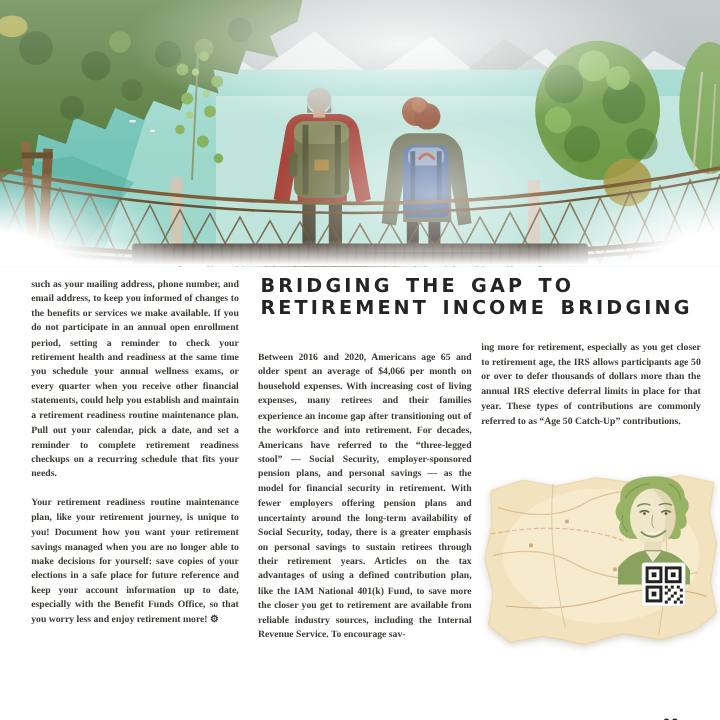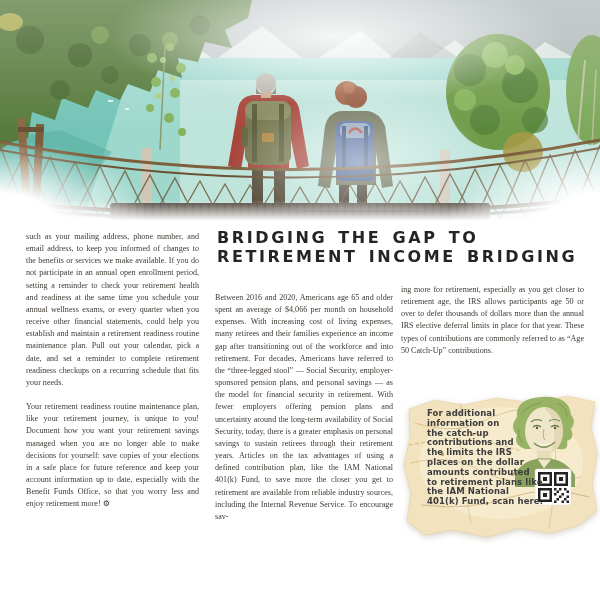--- a/index.html
+++ b/index.html
@@ -26,7 +26,7 @@
         letter-spacing:2.6px;word-spacing:3px;color:#262327;}
   
   .col{position:absolute;font-size:8.1px;line-height:12.15px;text-align:justify;color:#3e3933;}
-  .col p{margin:0 0 12px 0;}
+  .col p{margin:0 0 12px 0;font-weight:bold;}
   .col-left{left:26px;top:231px;width:173px;}
   .col-mid{left:215px;top:292px;width:178px;}
   .col-right{left:401px;top:284px;width:183px;}

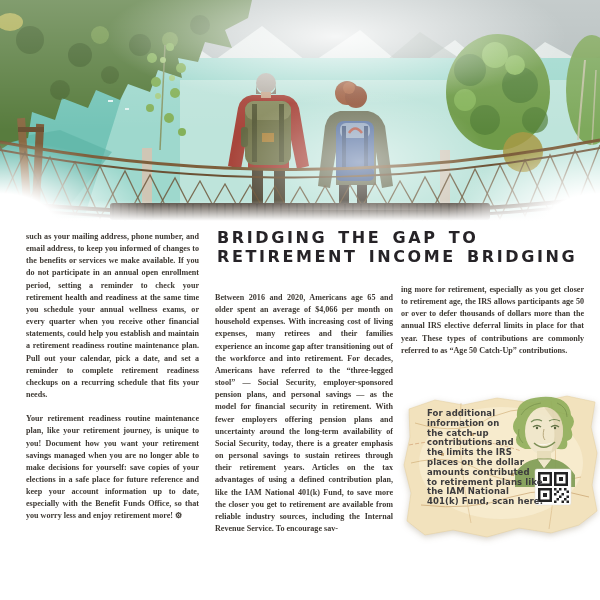--- a/index.html
+++ b/index.html
@@ -245,16 +245,6 @@
         </g>
       </g>
     </svg>
-    <div class="callout-text">For additional
-information on
-the catch-up
-contributions and
-the limits the IRS
-places on the dollar
-amounts contributed
-to retirement plans like
-the IAM National
-401(k) Fund, scan here.</div>
   </div>
 
   <div class="page-number">09</div>

